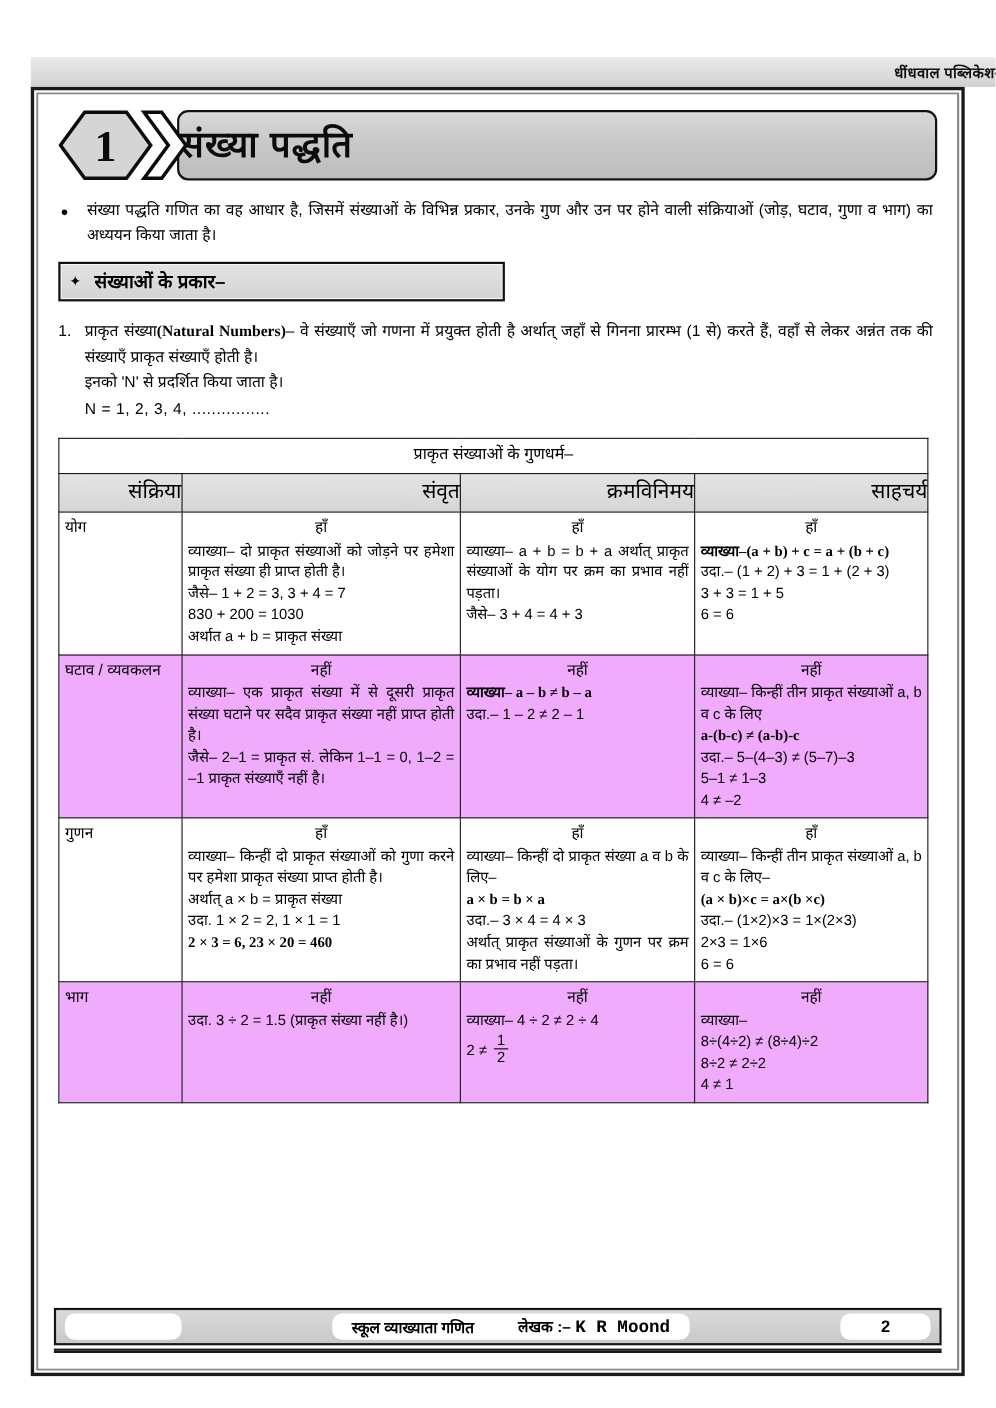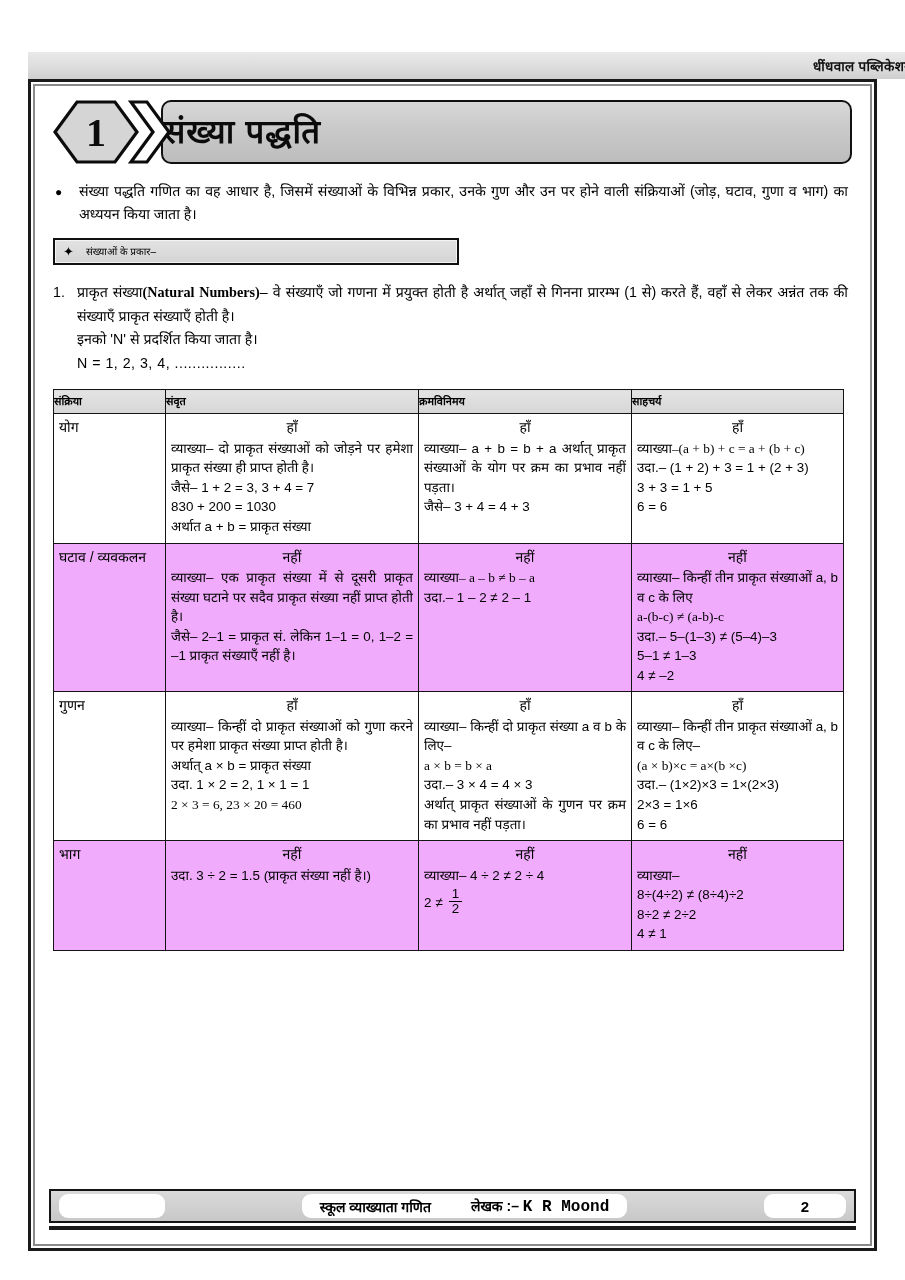--- a/index.html
+++ b/index.html
@@ -111,7 +111,7 @@
     box-shadow: inset 0 0 0 1px #f4f4f4;
   }
   .types-mark { font-size: 13px; line-height: 1; }
-  .types-label { font-size: 10px; font-weight: normal; }
+  .types-label { font-size: 17px; font-weight: bold; }
 
   .numbered {
     display: flex;

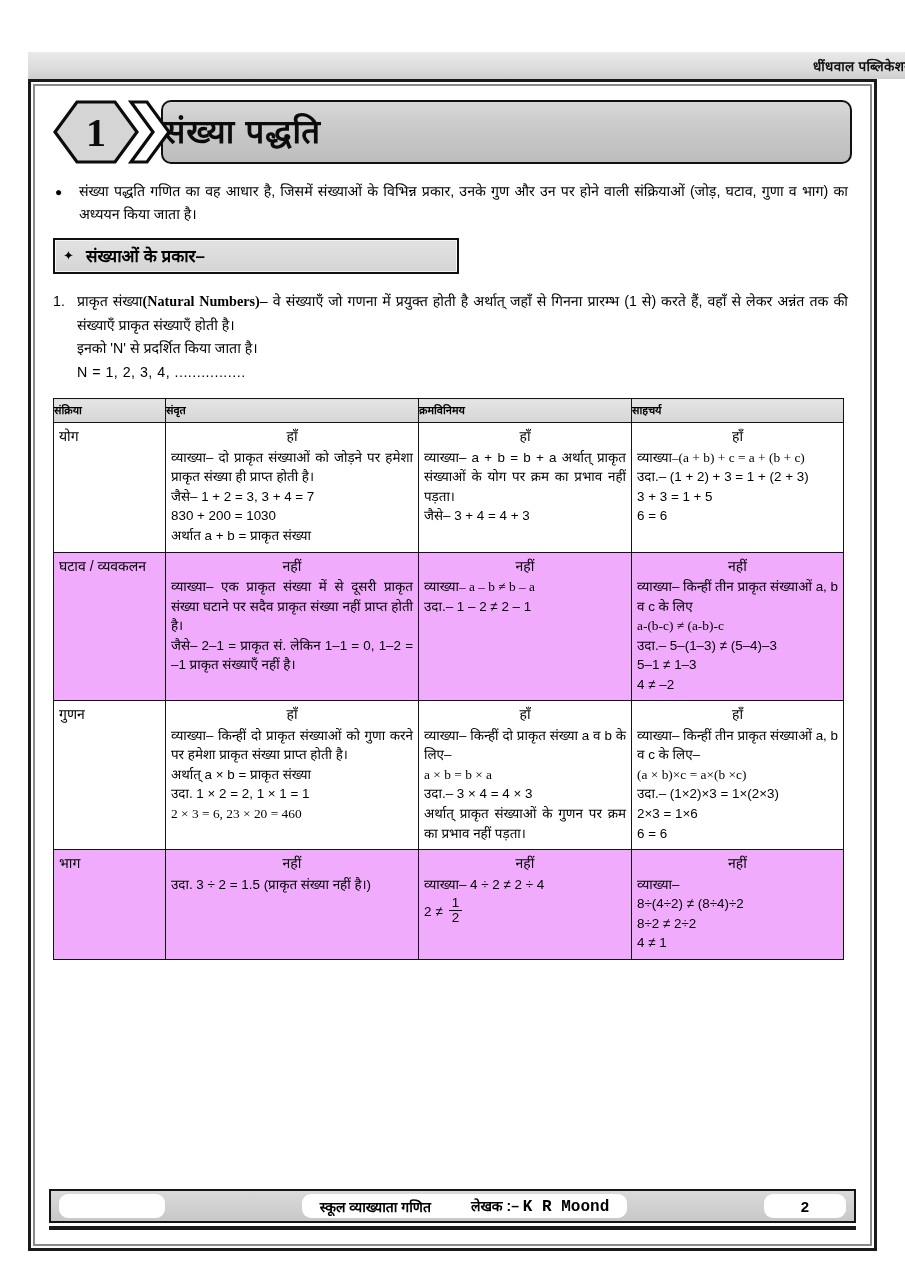--- a/index.html
+++ b/index.html
@@ -285,6 +285,9 @@
           <col class="c4">
       </colgroup>
       <thead>
+        <tr>
+          <th class="caption" colspan="4">प्राकृत संख्याओं के गुणधर्म–</th>
+        </tr>
         <tr>
           <th class="colhead">संक्रिया</th>
           <th class="colhead">संवृत</th>

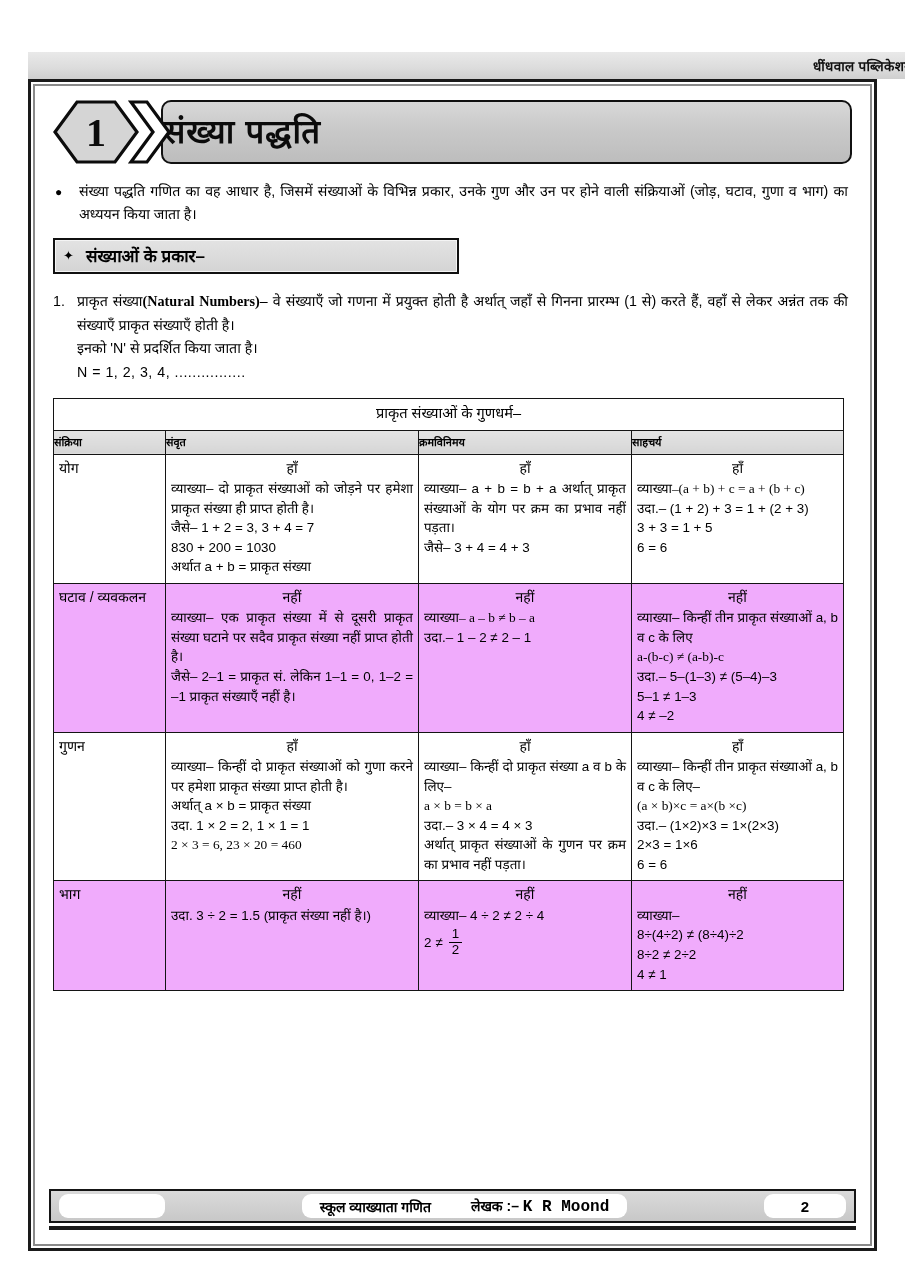--- a/index.html
+++ b/index.html
@@ -151,9 +151,9 @@
     background: #ffffff;
   }
   table.props th.colhead {
-    text-align: left;
-    font-size: 11px;
-    font-weight: bold;
+    text-align: right;
+    font-size: 19px;
+    font-weight: normal;
     background: linear-gradient(to bottom, #e4e4e4, #d6d6d6);
     padding: 3px 0 4px 0;
   }

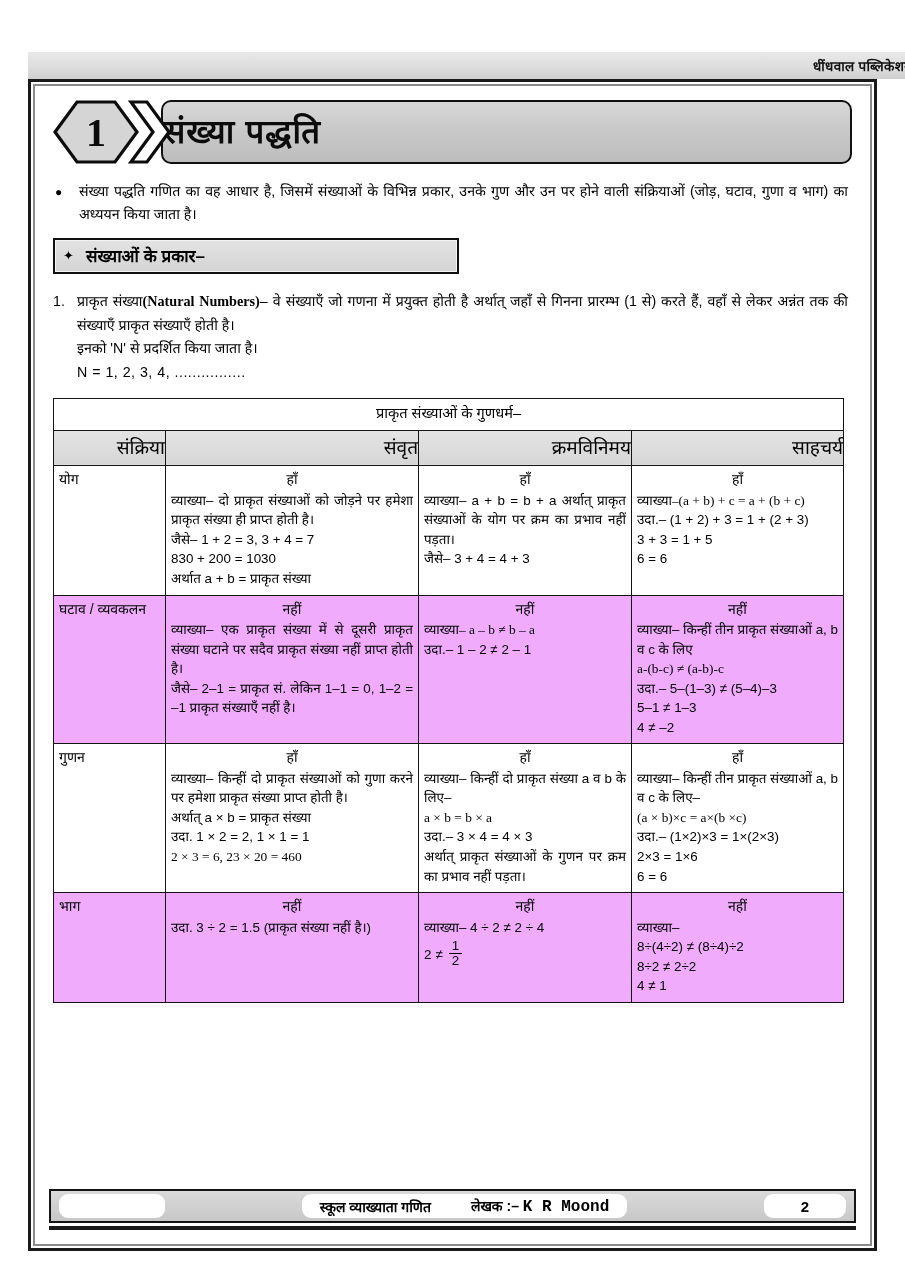--- a/index.html
+++ b/index.html
@@ -176,7 +176,7 @@
   .cellbody.left { text-align: left; }
   .serif-b {
     font-family: "Liberation Serif", "DejaVu Serif", serif;
-    font-weight: normal;
+    font-weight: bold;
   }
   .frac {
     display: inline-flex;

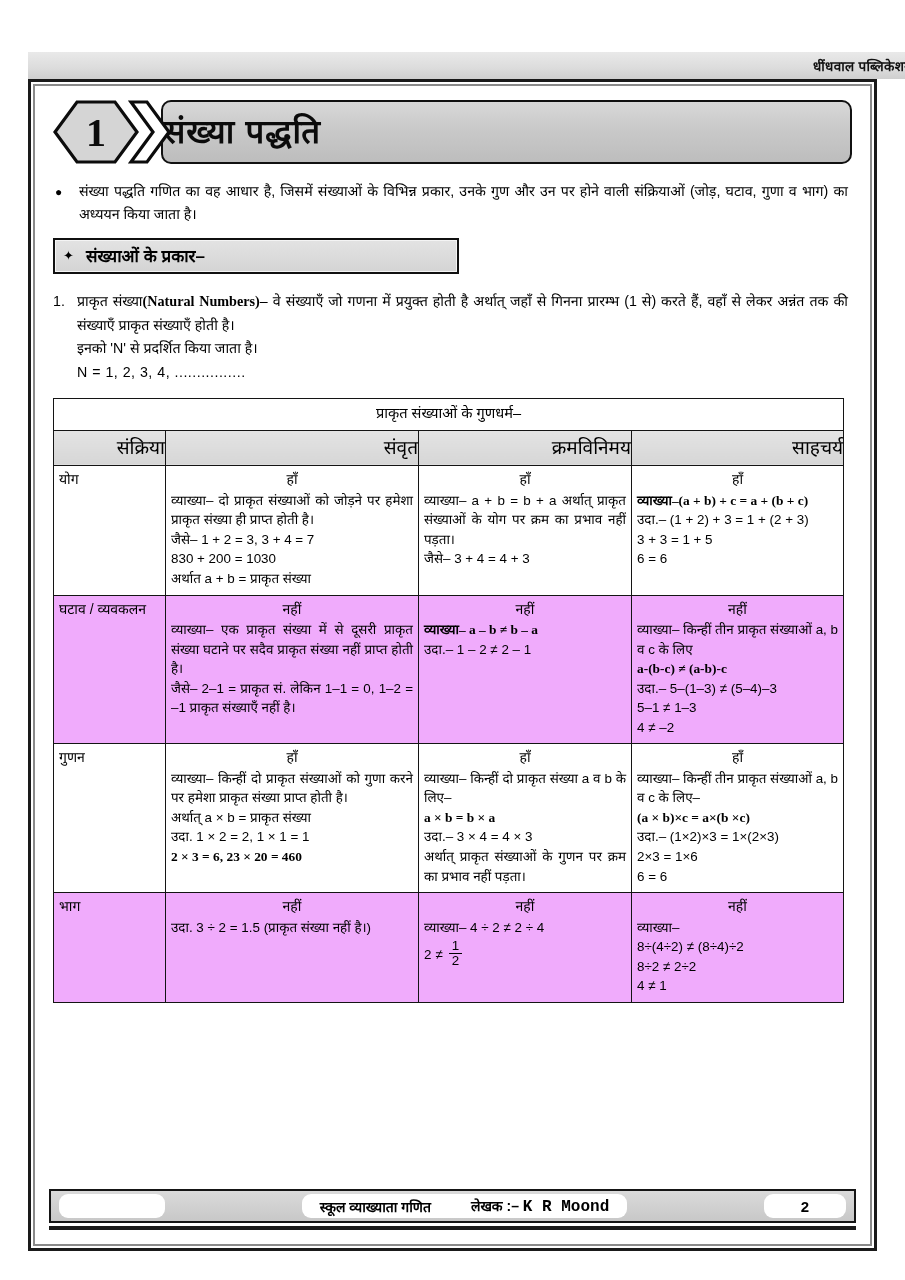--- a/index.html
+++ b/index.html
@@ -336,7 +336,7 @@
             <span class="yesno">नहीं</span>
             <div class="cellbody">व्याख्या– किन्हीं तीन प्राकृत संख्याओं a, b व c के लिए</div>
             <div class="cellbody left serif-b">a-(b-c) ≠ (a-b)-c</div>
-            <div class="cellbody left">उदा.– 5–(1–3) ≠ (5–4)–3</div>
+            <div class="cellbody left">उदा.– 5–(4–3) ≠ (5–7)–3</div>
             <div class="cellbody left">5–1 ≠ 1–3</div>
             <div class="cellbody left">4 ≠ –2</div>
           </td>

